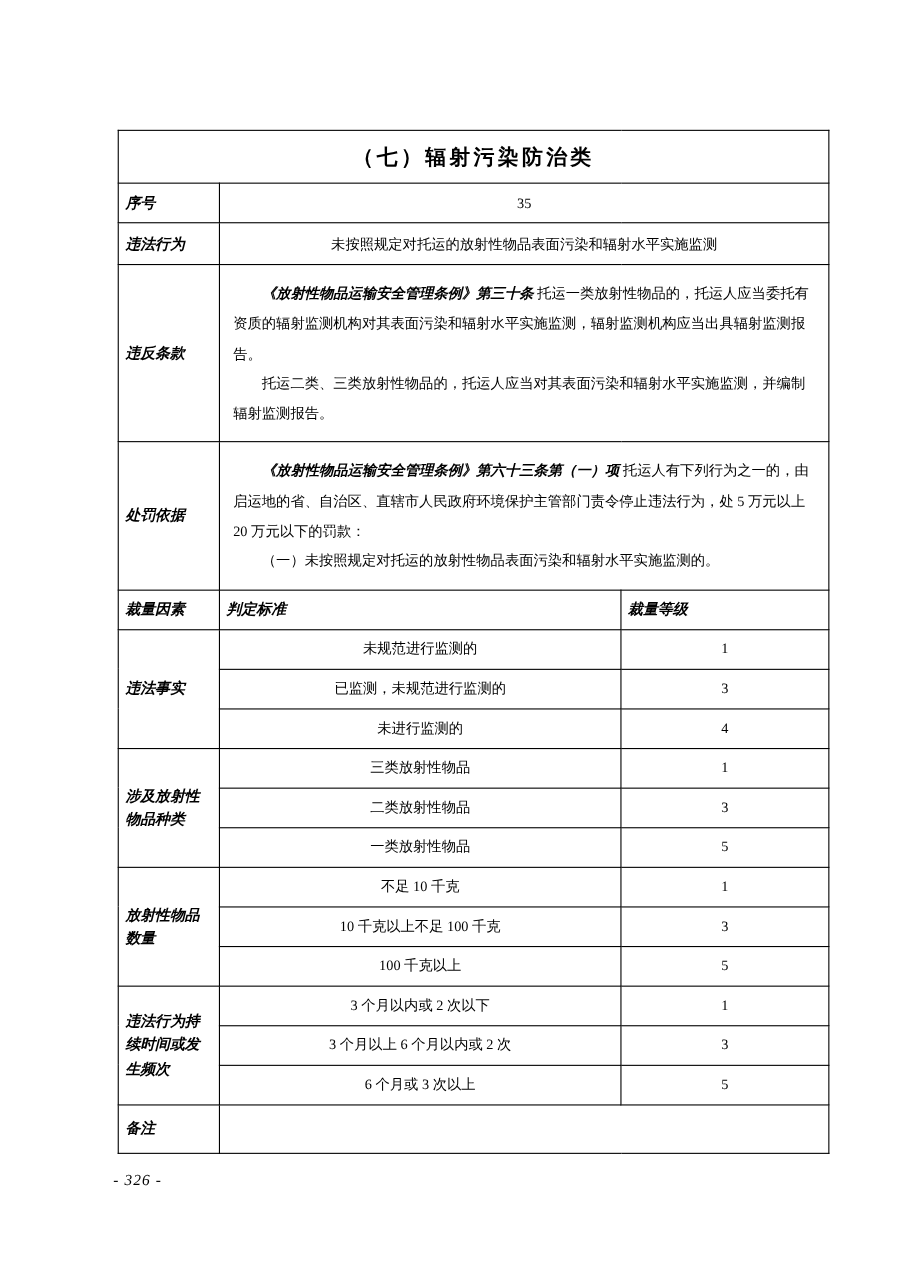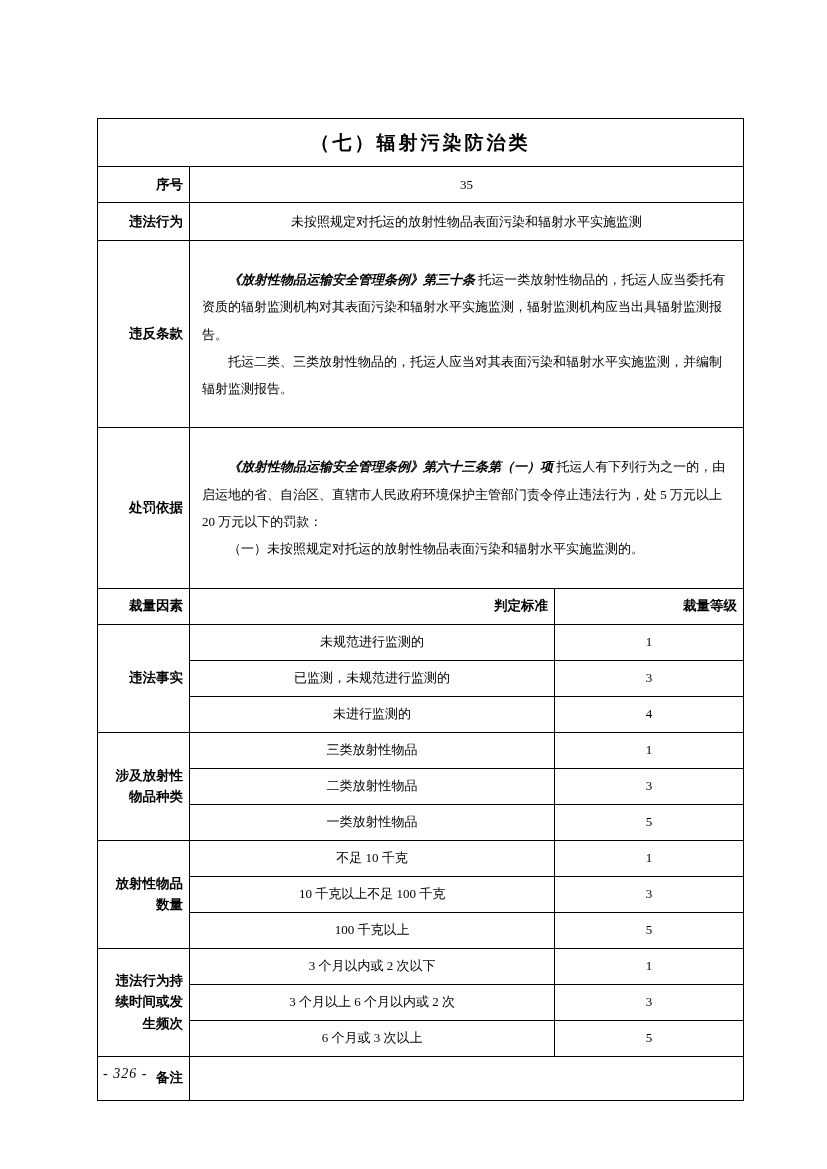--- a/index.html
+++ b/index.html
@@ -13,7 +13,7 @@
   }
   .doc-table {
     position: absolute;
-    left: 97px;
+    left: 107px;
     top: 118px;
     width: 646px;
     border-collapse: collapse;

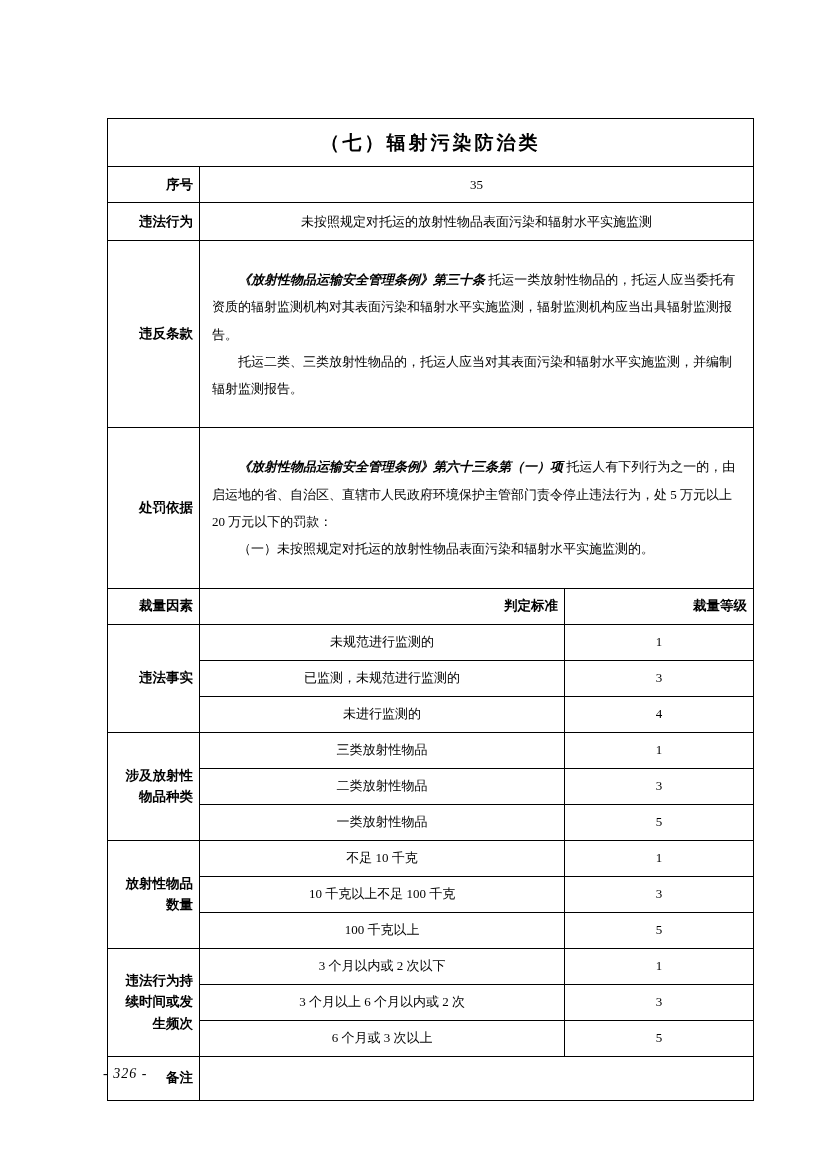--- a/index.html
+++ b/index.html
@@ -38,9 +38,10 @@
   .label-cell {
     font-weight: bold;
     font-size: 13.5px;
-    text-align: right;
+    text-align: left;
     padding: 2px 6px;
     line-height: 1.6;
+    font-style: italic;
   }
   .center-cell {
     text-align: center;

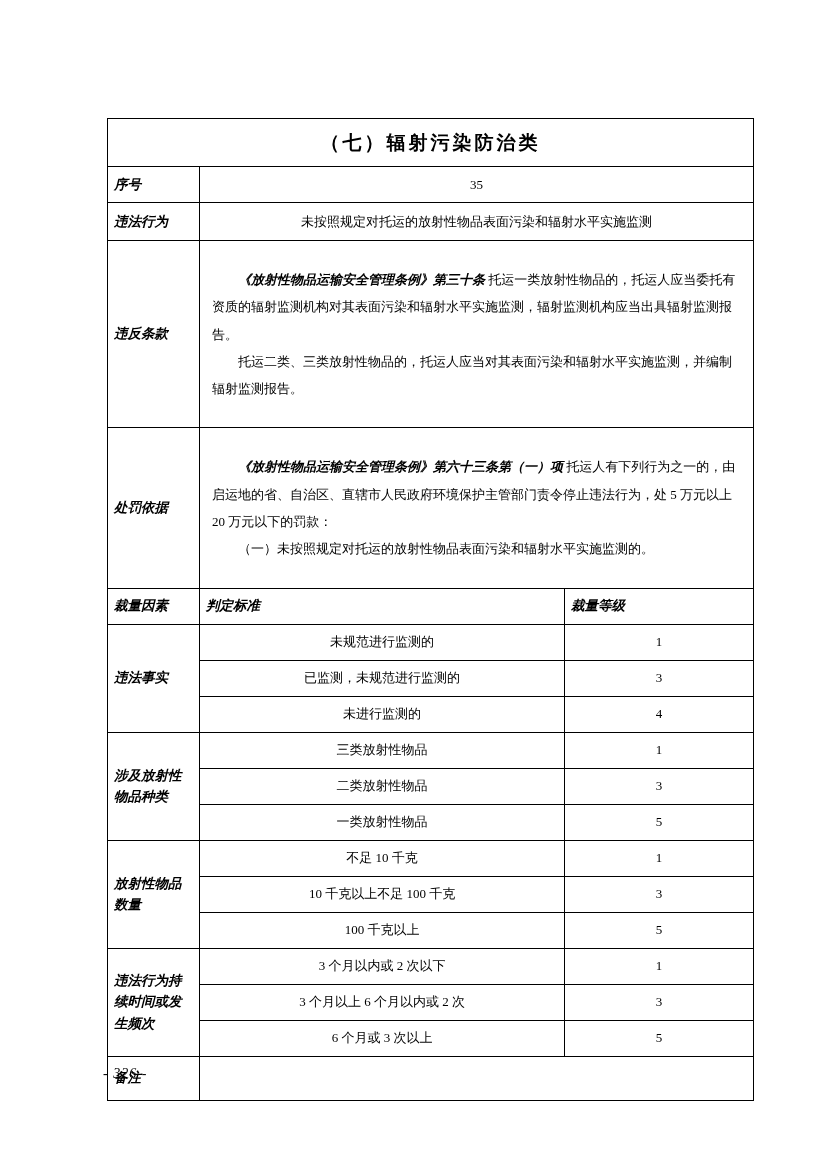--- a/index.html
+++ b/index.html
@@ -50,7 +50,7 @@
   }
   .text-cell {
     font-size: 13px;
-    padding: 25px 12px;
+    padding: 12px 12px;
     line-height: 2.1;
     text-align: left;
   }

